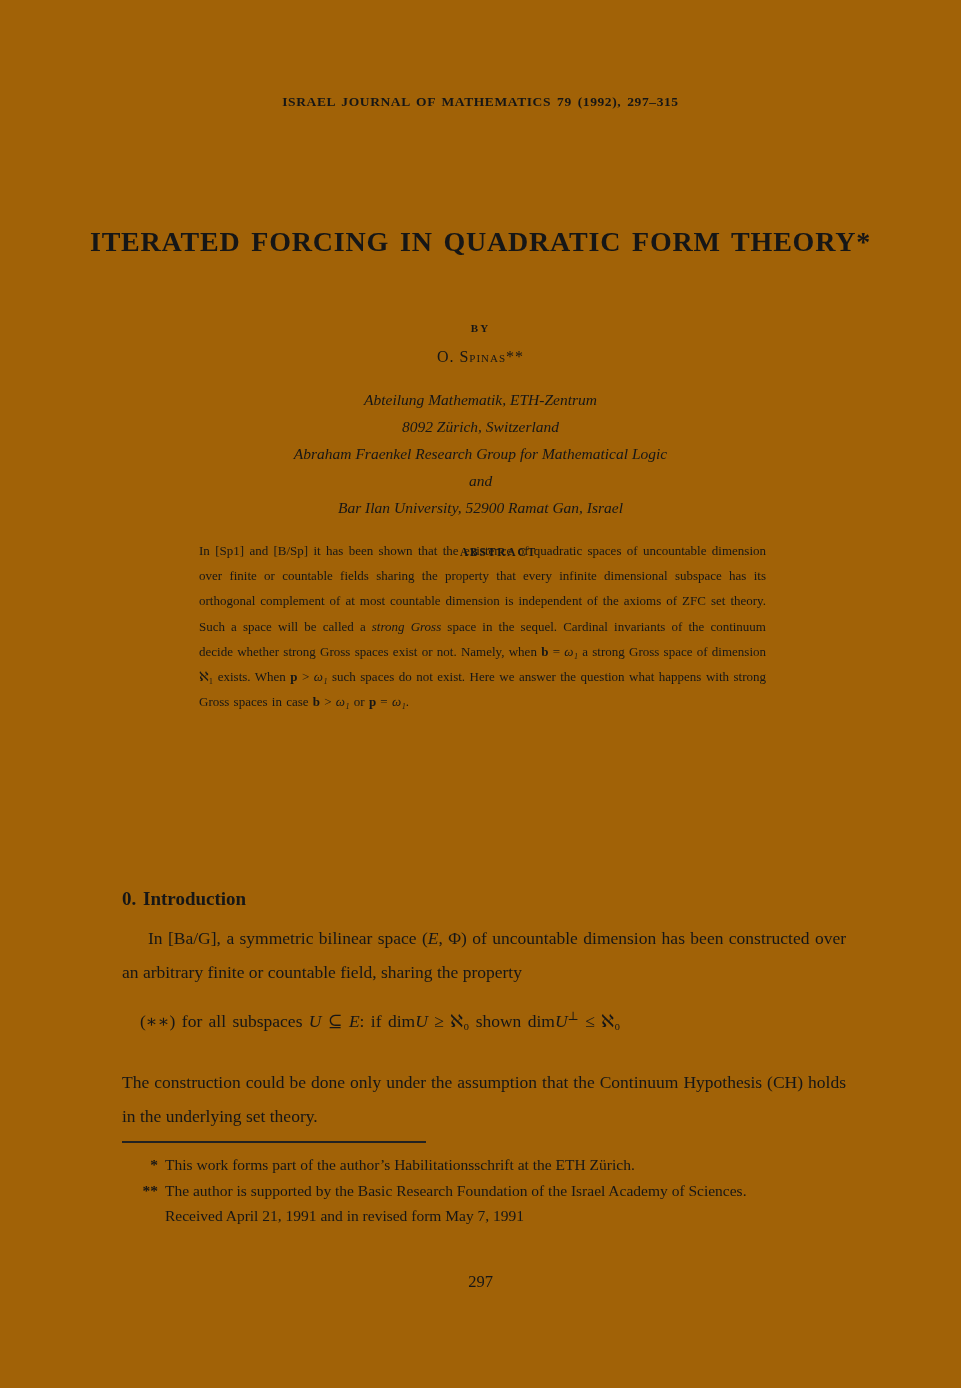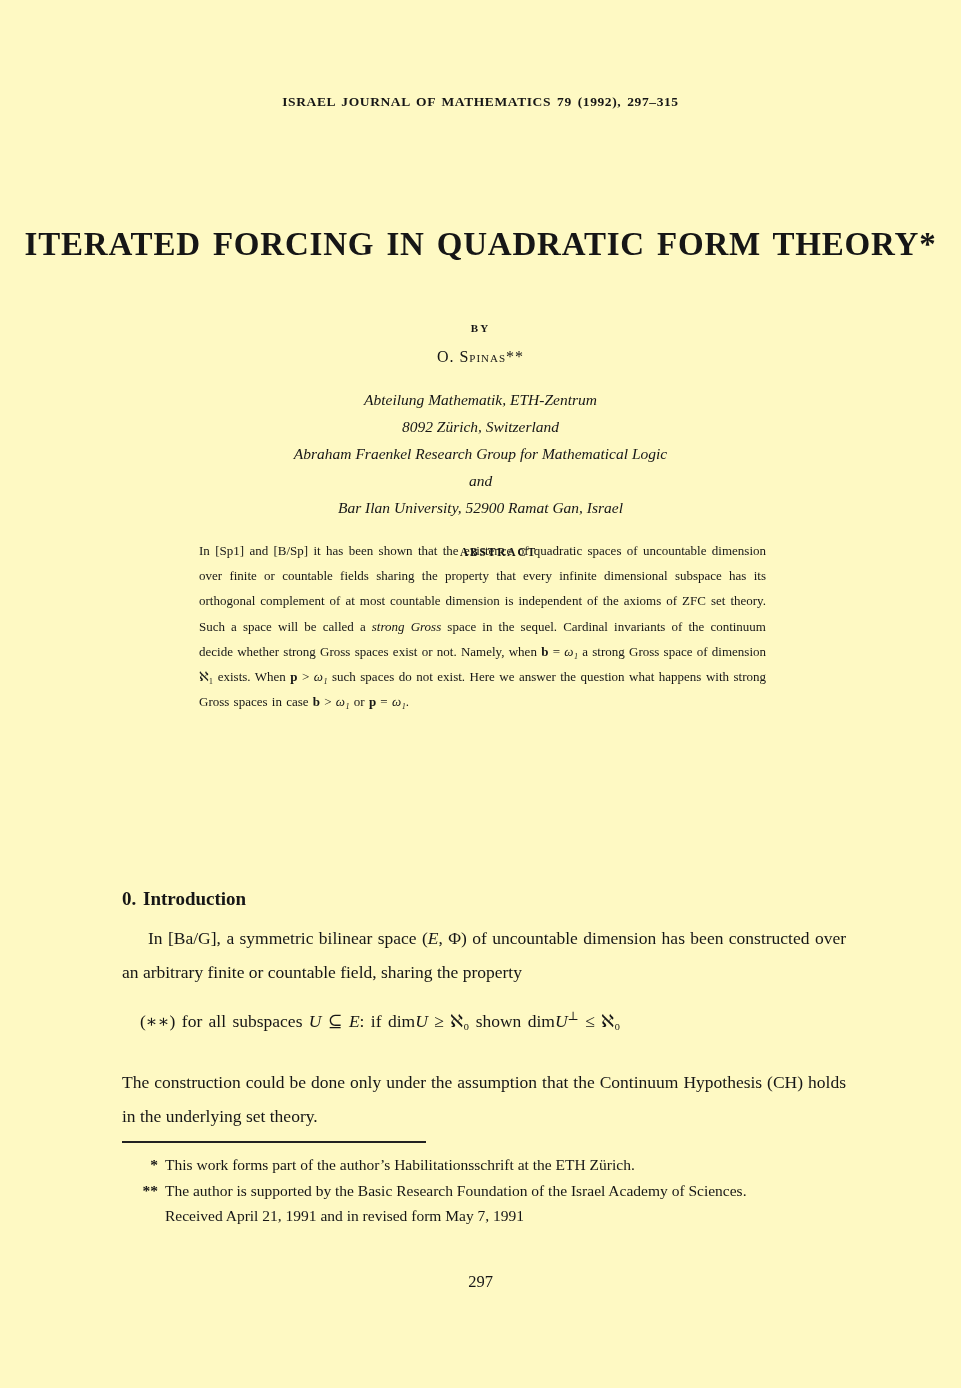--- a/index.html
+++ b/index.html
@@ -8,7 +8,7 @@
     width: 961px;
     height: 1388px;
     margin: 0 auto;
-    background: #fef9c3;
+    background: #a16207;
     color: #161616;
     font-family: "Liberation Serif", "DejaVu Serif", "DejaVu Sans", serif;
     overflow: hidden;

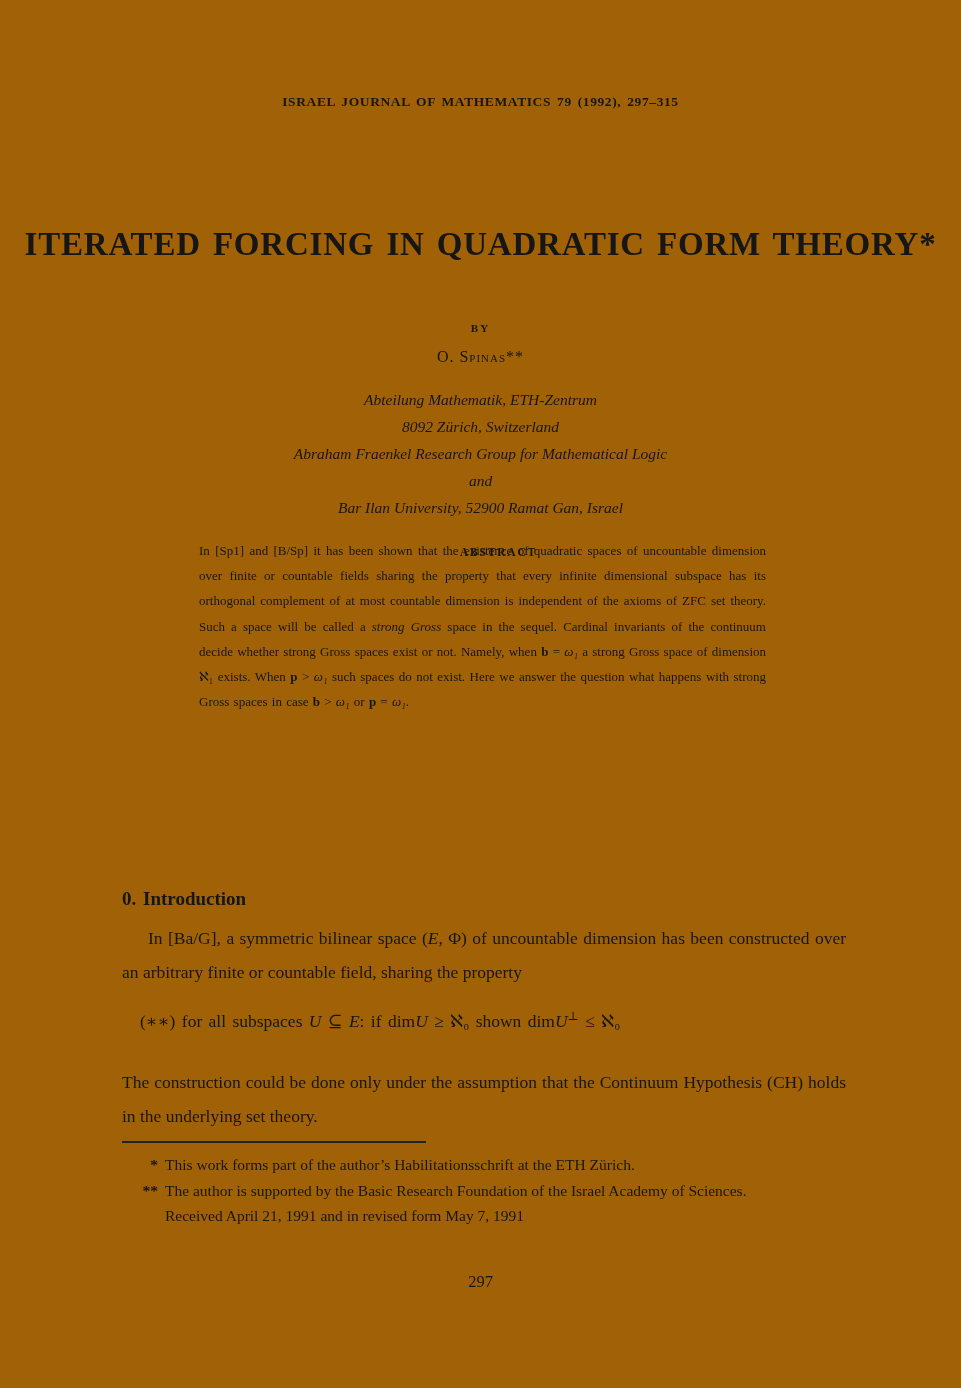--- a/index.html
+++ b/index.html
@@ -25,7 +25,7 @@
   }
   .paper-title {
     top: 226px;
-    font-size: 33px;
+    font-size: 28px;
     font-weight: 600;
     letter-spacing: 0.8px;
     word-spacing: 3px;

